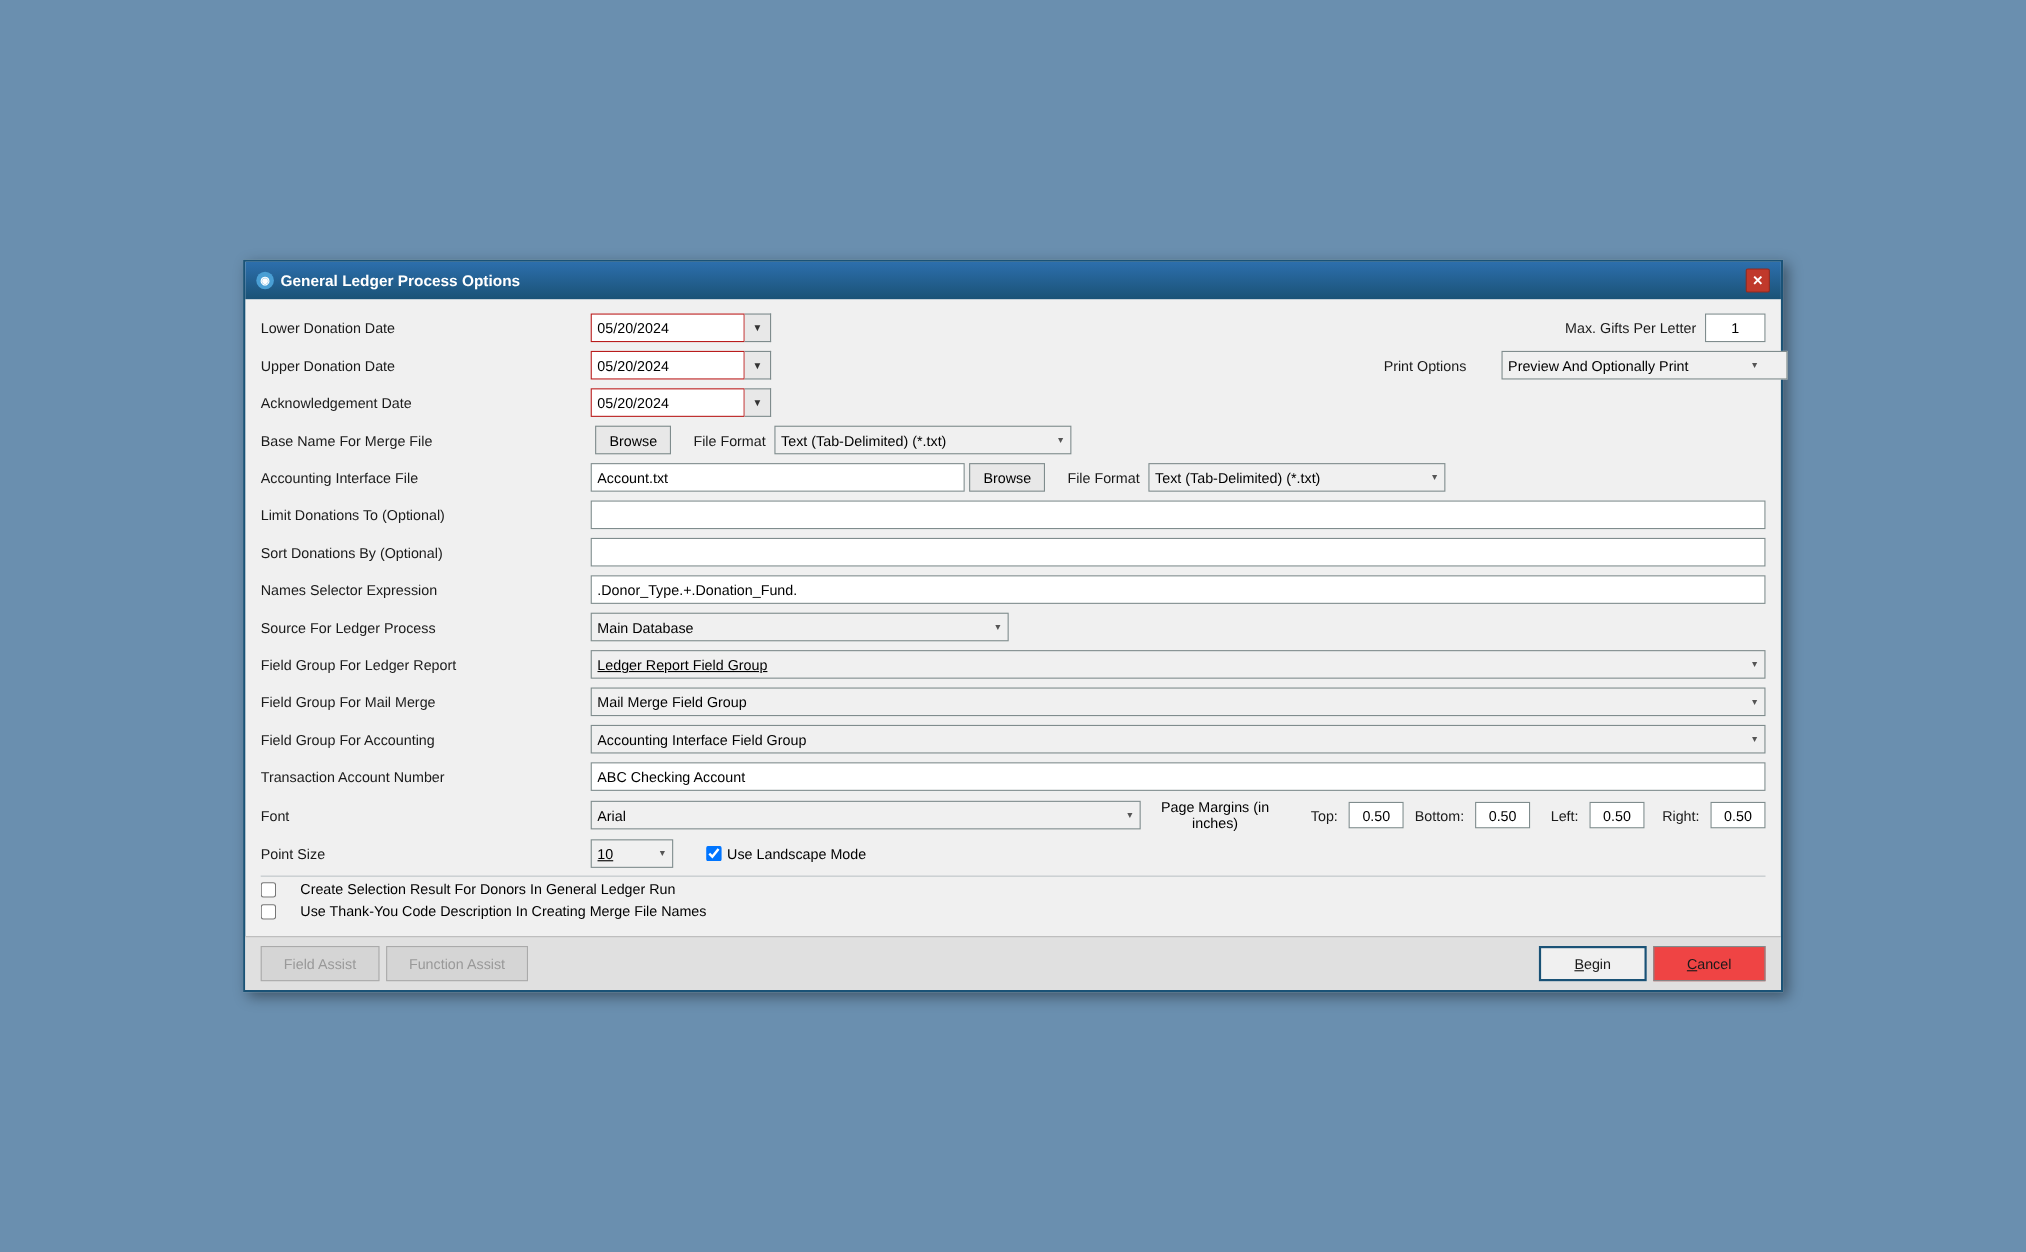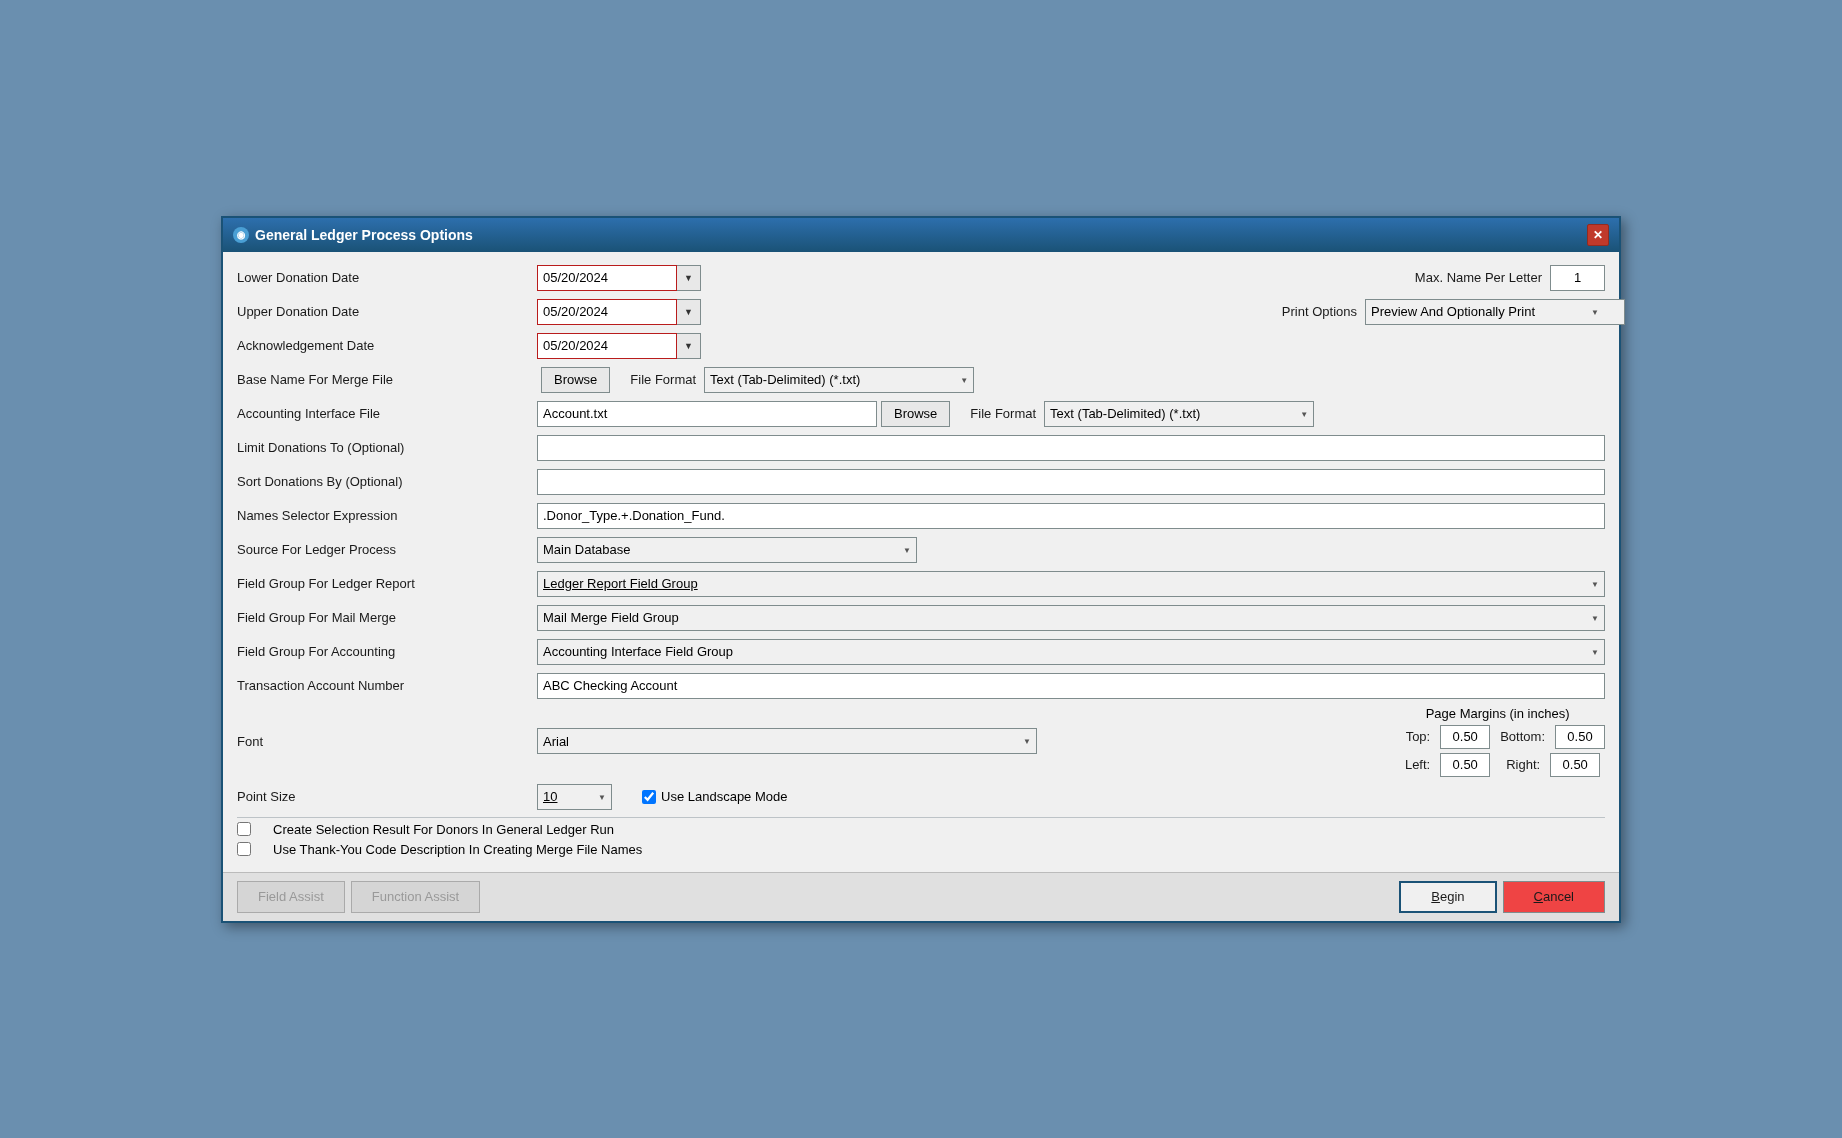--- a/index.html
+++ b/index.html
@@ -353,7 +353,7 @@
         </div>
       </div>
       <div class="right-part">
-        <span class="right-label">Max. Name Per Letter</span>
+        <span class="right-label">Max. Gifts Per Letter</span>
         <input type="text" class="small-input" value="1" style="">
       </div>
     </div>

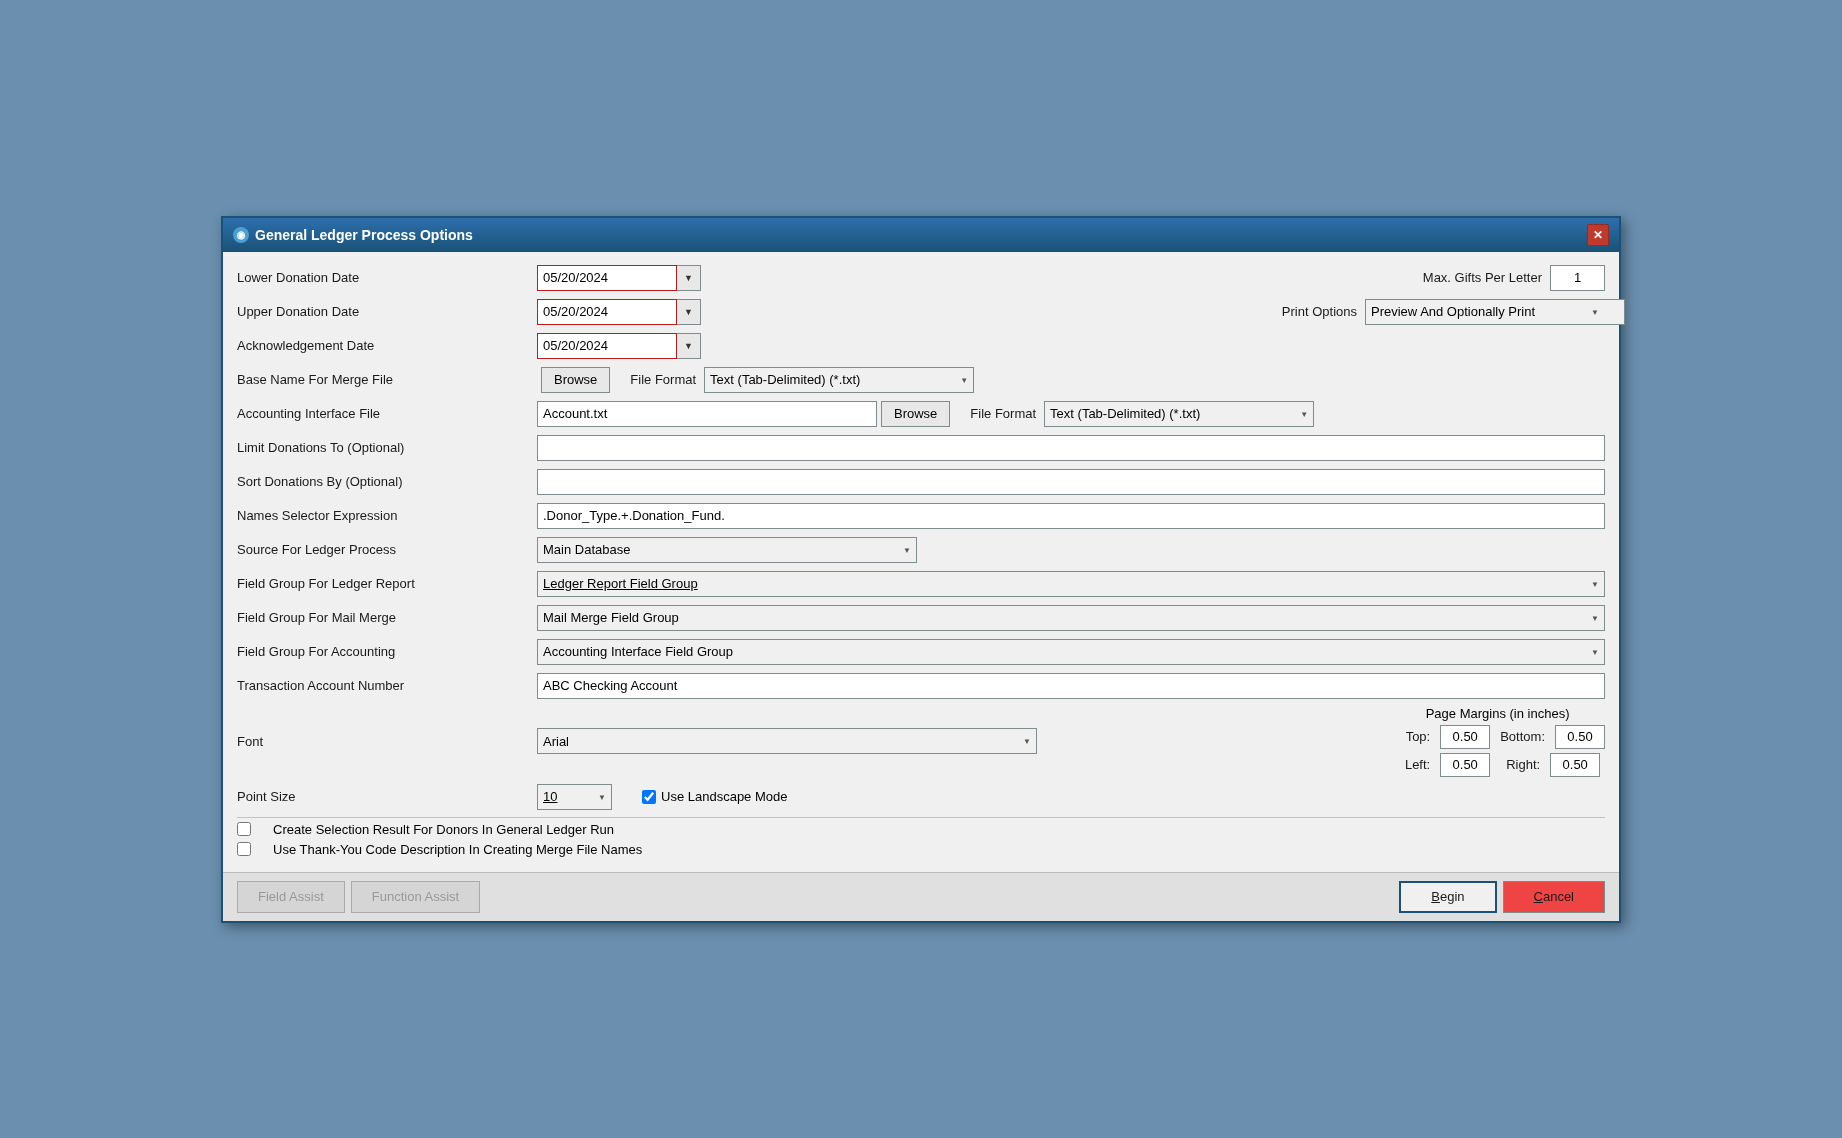--- a/index.html
+++ b/index.html
@@ -368,7 +368,7 @@
       </div>
       <div class="right-part">
         <span class="right-label">Print Options</span>
-        <div class="select-wrapper" style="width:240px;">
+        <div class="select-wrapper" style="width:240px;margin-left:24px;">
           <select style="width:260px;">
             <option>Preview And Optionally Print</option>
           </select>

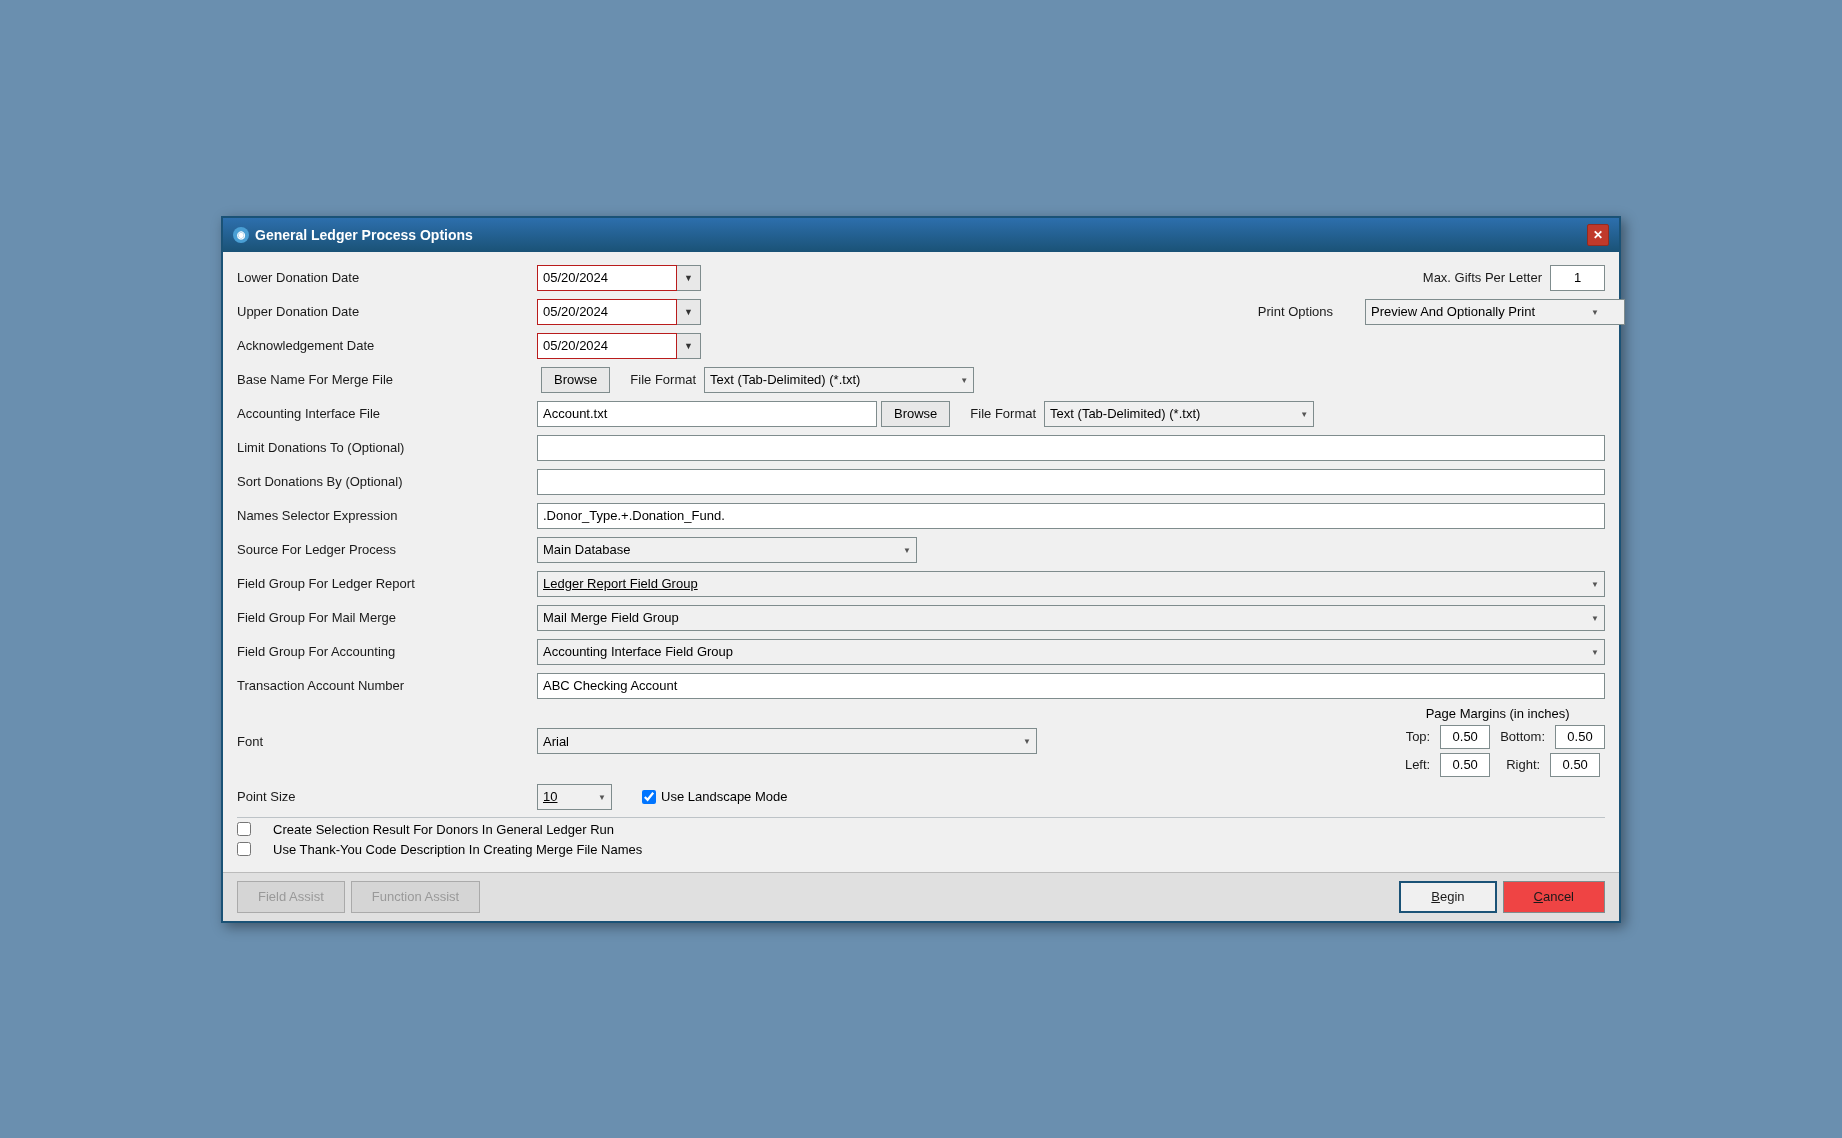--- a/index.html
+++ b/index.html
@@ -476,7 +476,7 @@
           </select>
         </div>
       </div>
-      <div style="margin-left:auto; display:flex; flex-direction:column; gap:4px;">
+      <div style="margin-left:auto; display:flex; flex-direction:row; gap:4px;">
         <div style="text-align:center;">Page Margins (in inches)</div>
         <div class="margins-row">
           <span class="margin-label">Top:</span>

